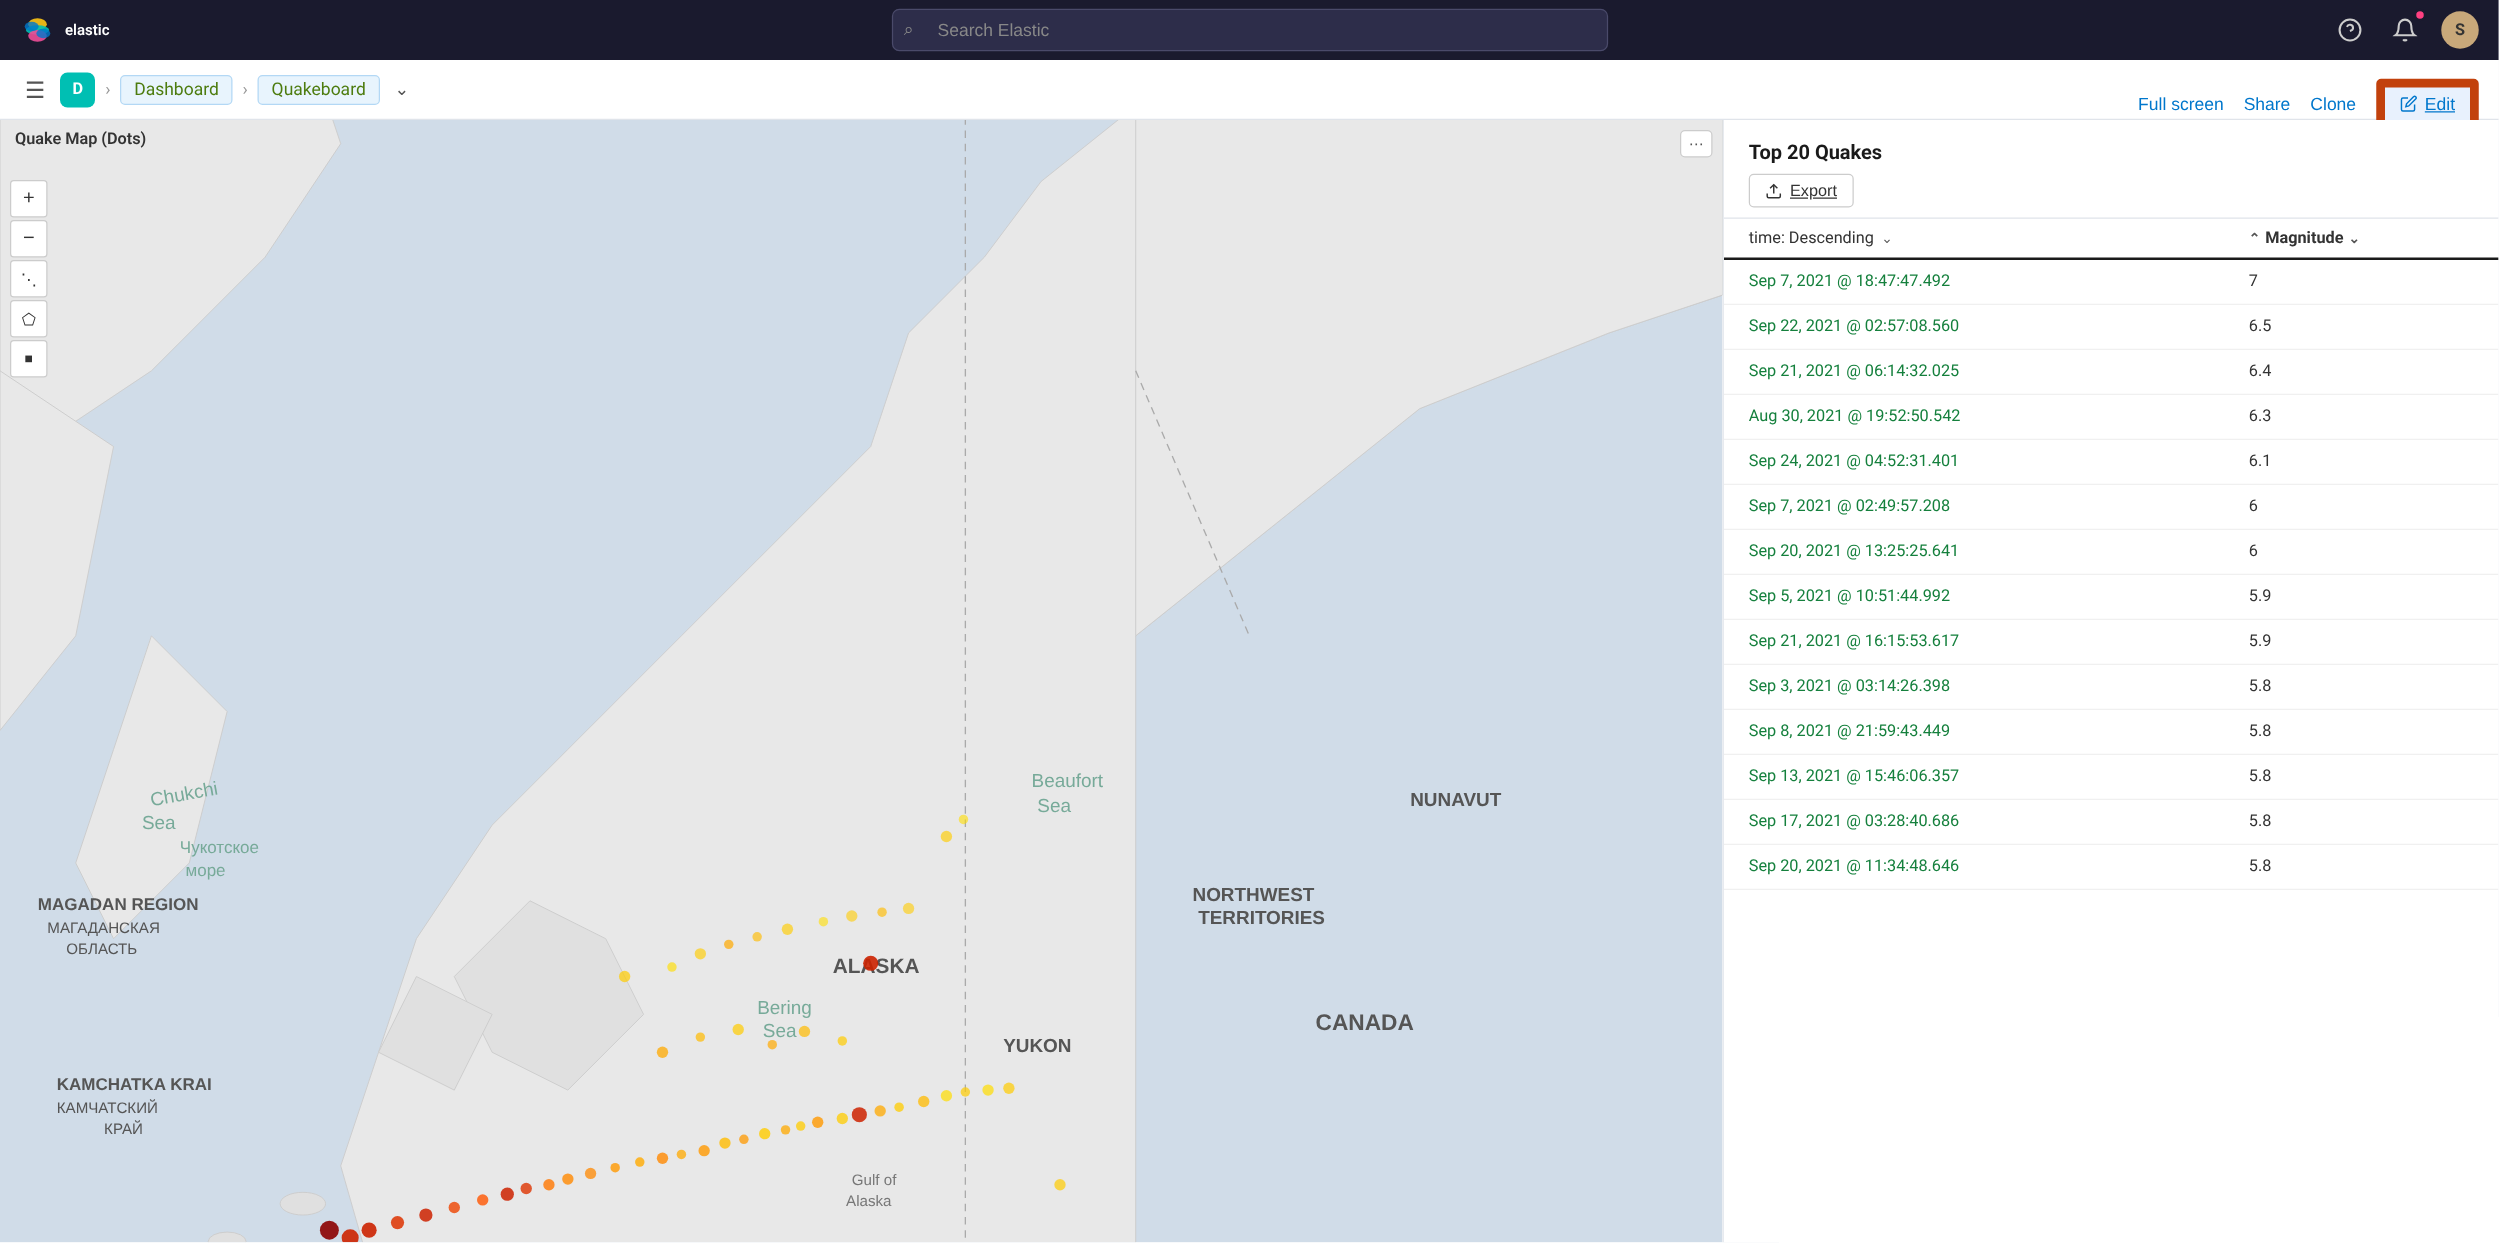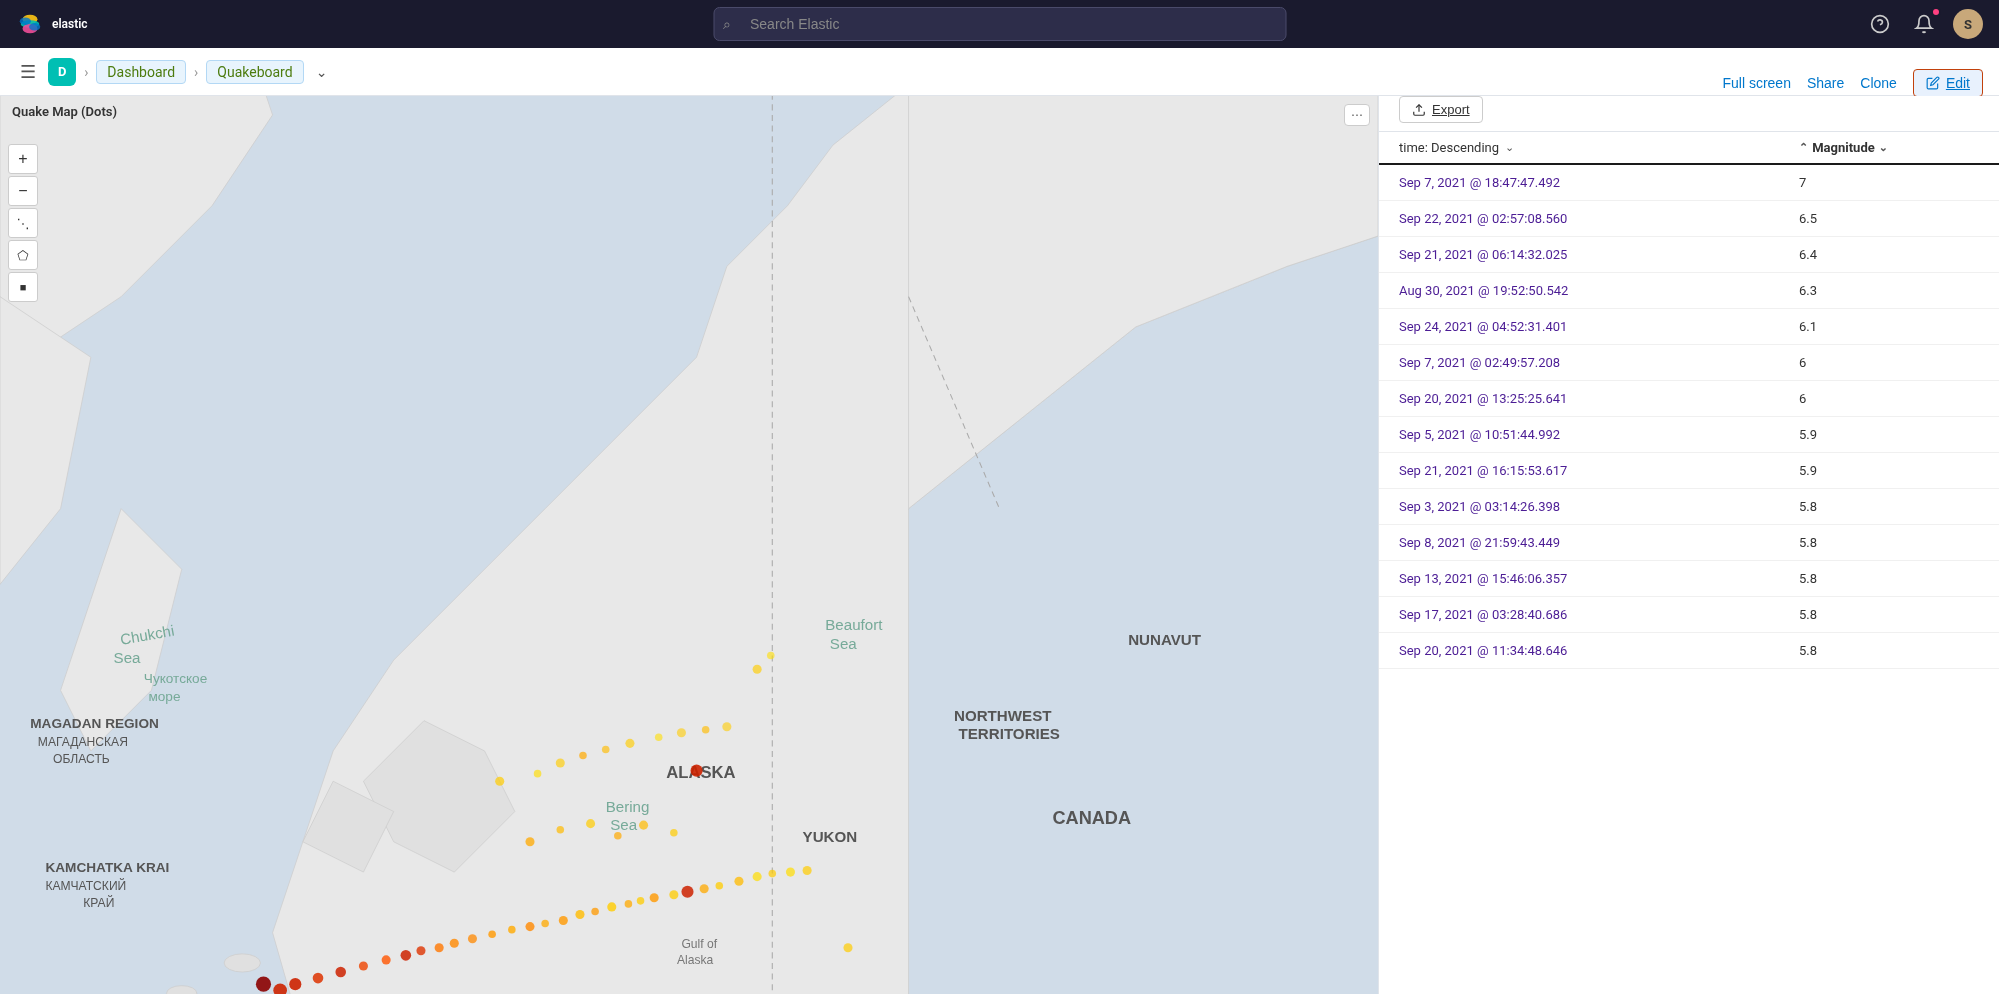--- a/index.html
+++ b/index.html
@@ -71,7 +71,7 @@
     }
     .edit-btn {
       display: flex; align-items: center; gap: 6px; background: #e8f1fd;
-      border: 1px solid #c2410c; border-radius: 4px; padding: 5px 12px;
+      border: 7px solid #c2410c; border-radius: 4px; padding: 5px 12px;
       font-size: 14px; color: #0077cc; cursor: pointer; text-decoration: underline;
     }
 

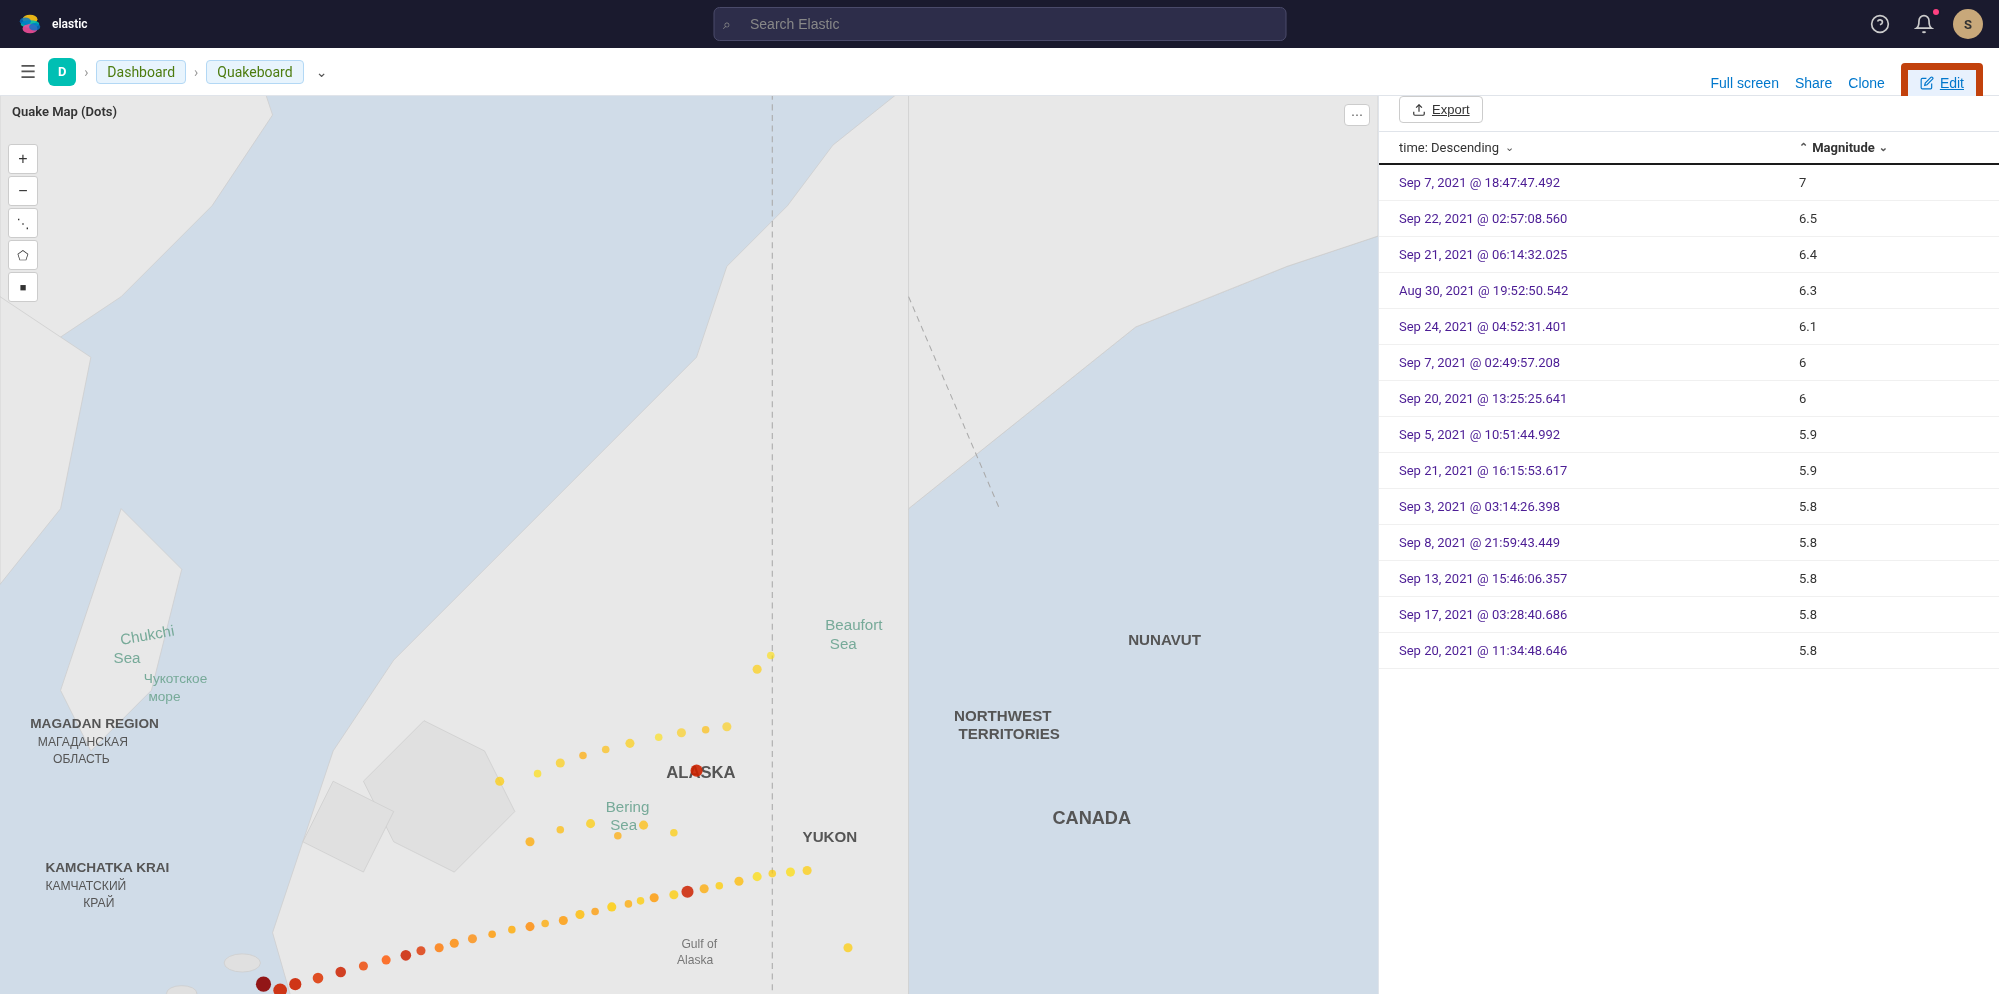--- a/index.html
+++ b/index.html
@@ -358,6 +358,7 @@
   </div>
 
   <div id="table-panel">
+    <h2 id="table-title">Top 20 Quakes</h2>
 
     <button id="export-btn">
       <svg width="14" height="14" viewBox="0 0 24 24" fill="none" stroke="currentColor" stroke-width="2">

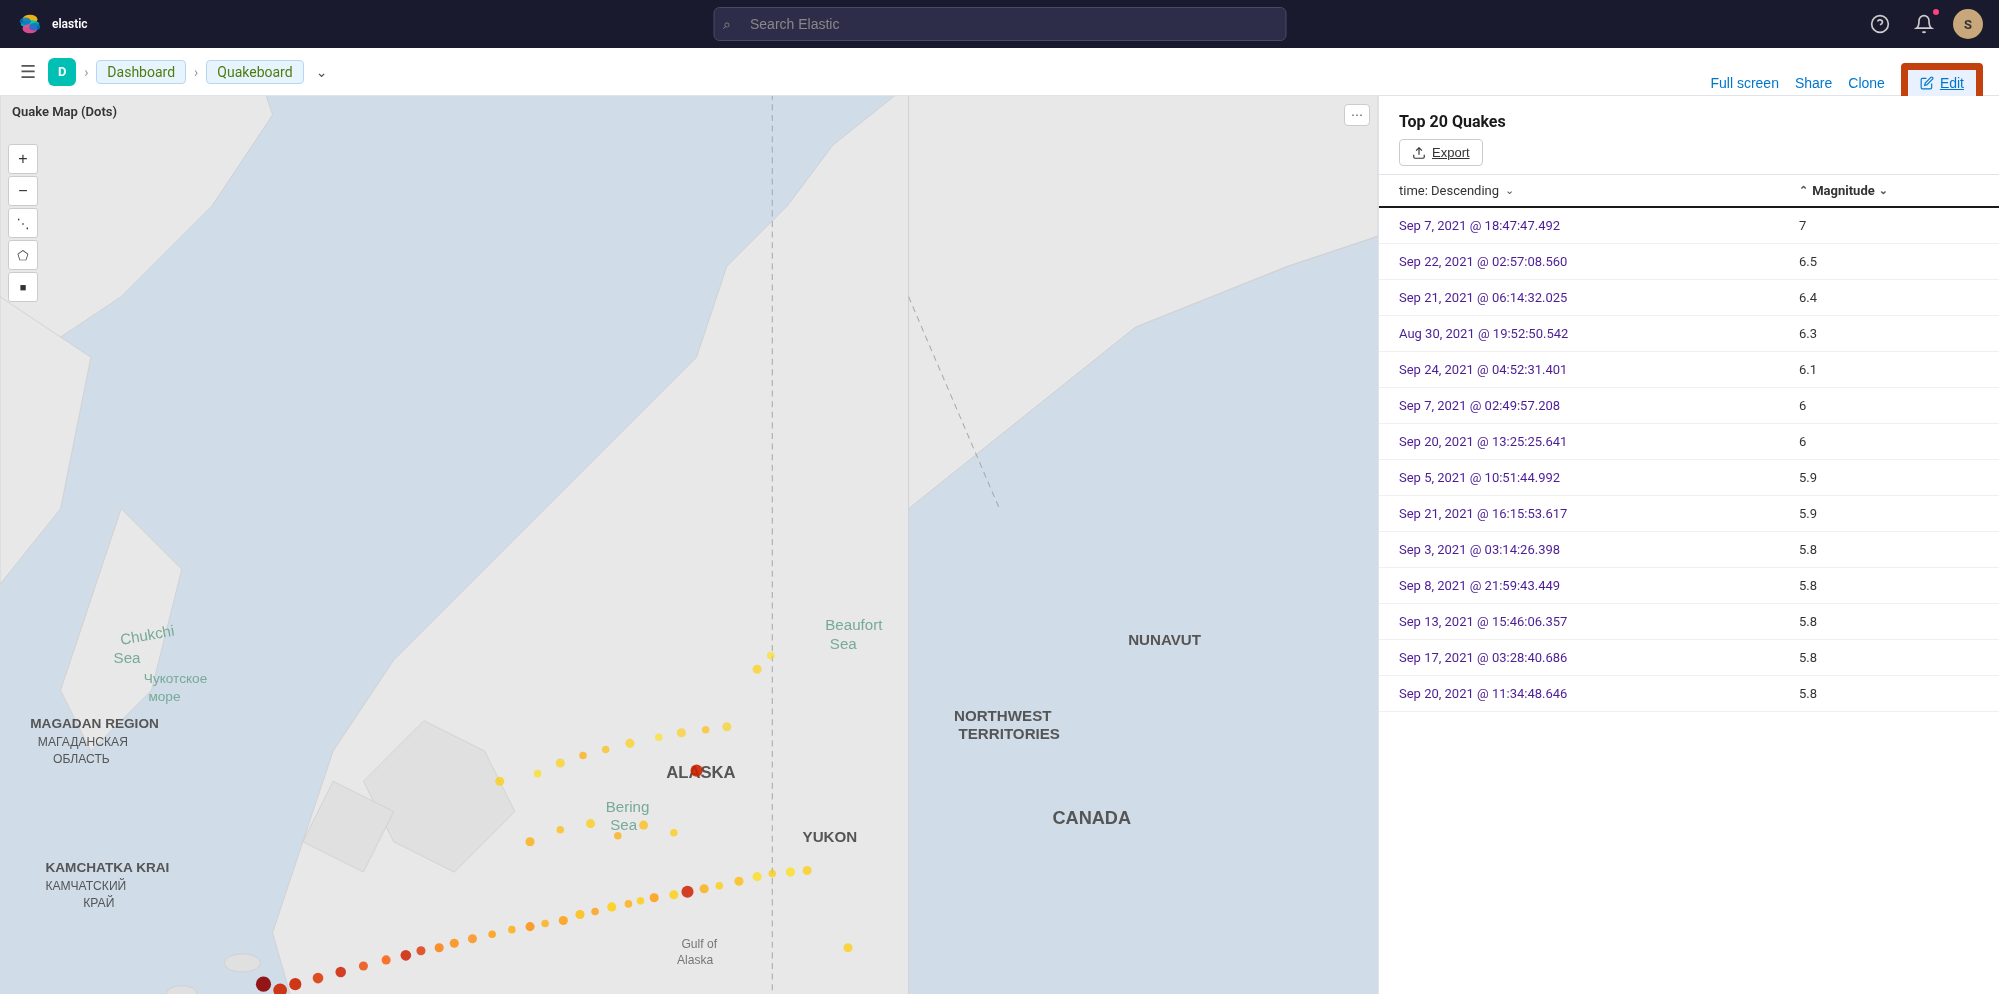--- a/index.html
+++ b/index.html
@@ -144,7 +144,7 @@
       display: flex; align-items: center; padding: 10px 20px;
       border-bottom: 1px solid #f0f0f0; font-size: 13px; color: #333;
     }
-    .row-time { flex: 1; color: #4c1d95; }
+    .row-time { flex: 1; color: #15803d; }
     .row-mag { width: 180px; color: #333; }
   </style>
 </head>

